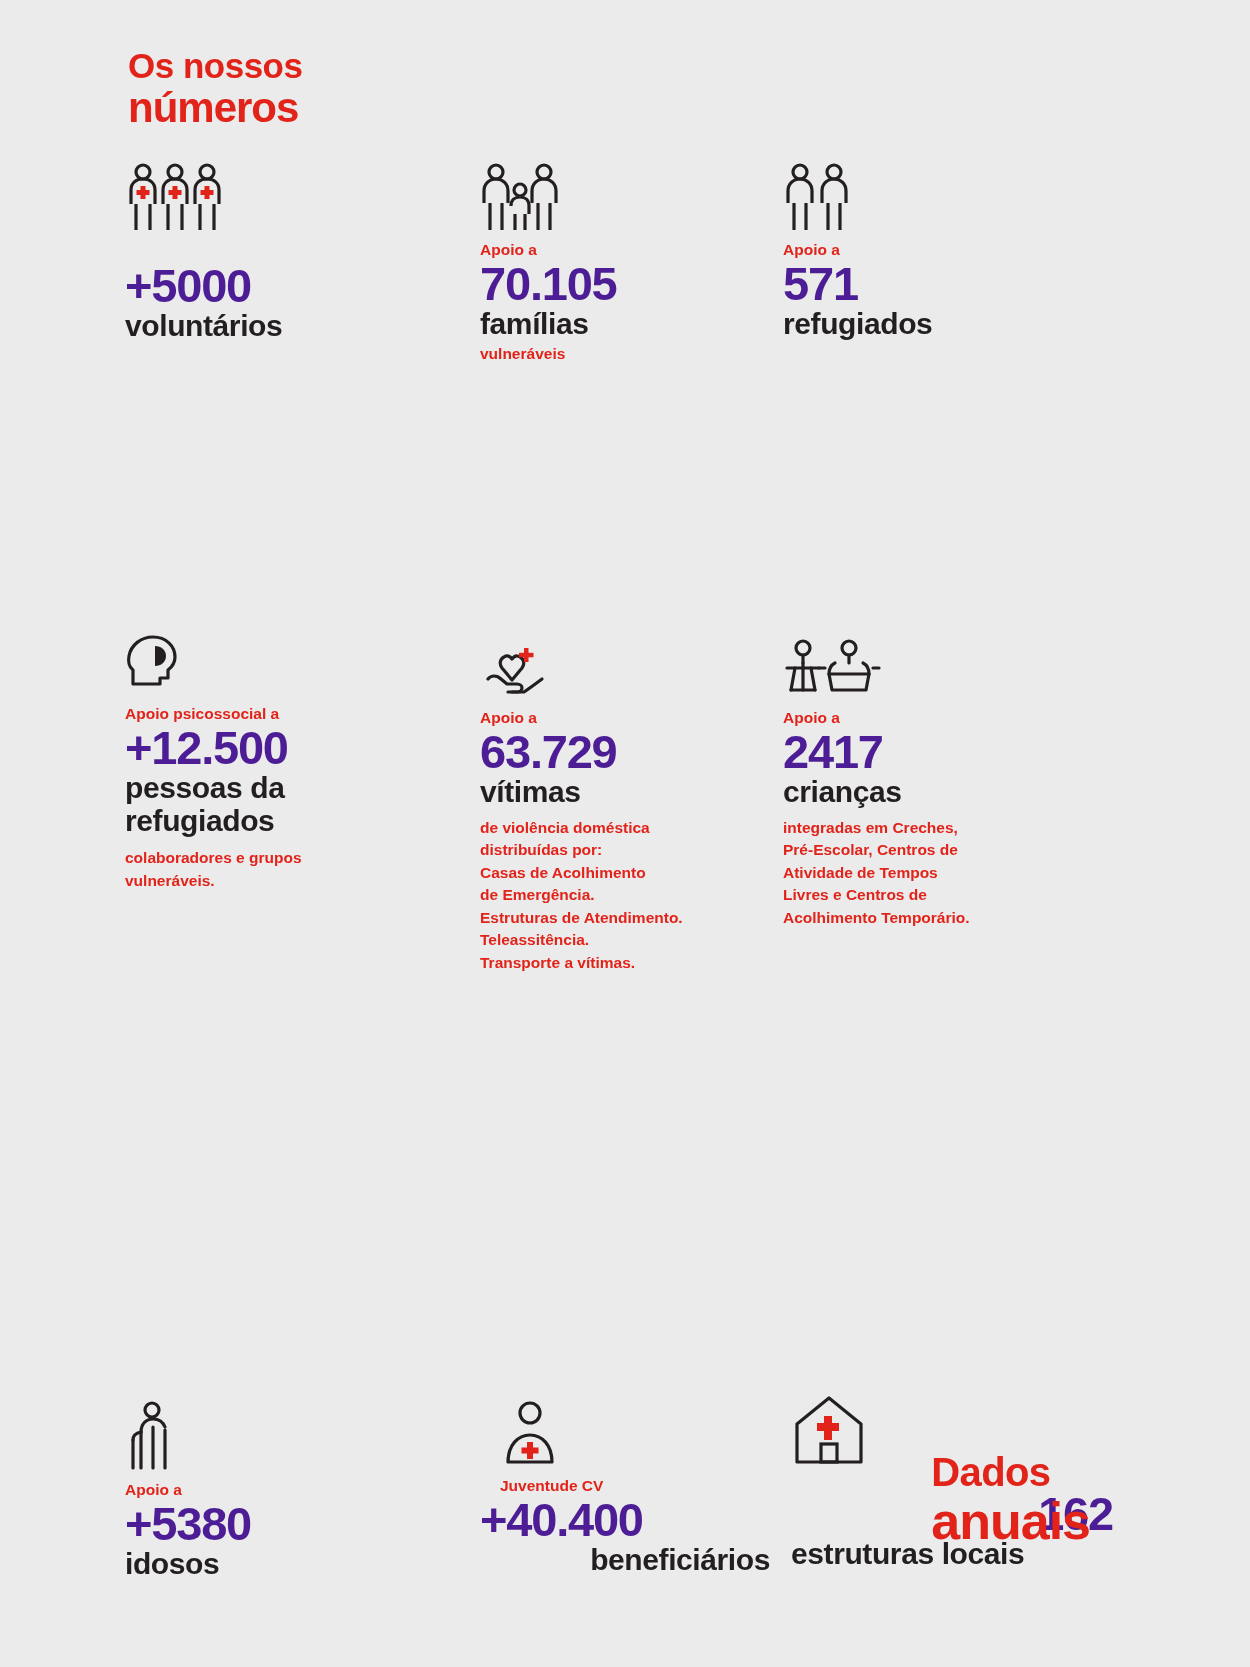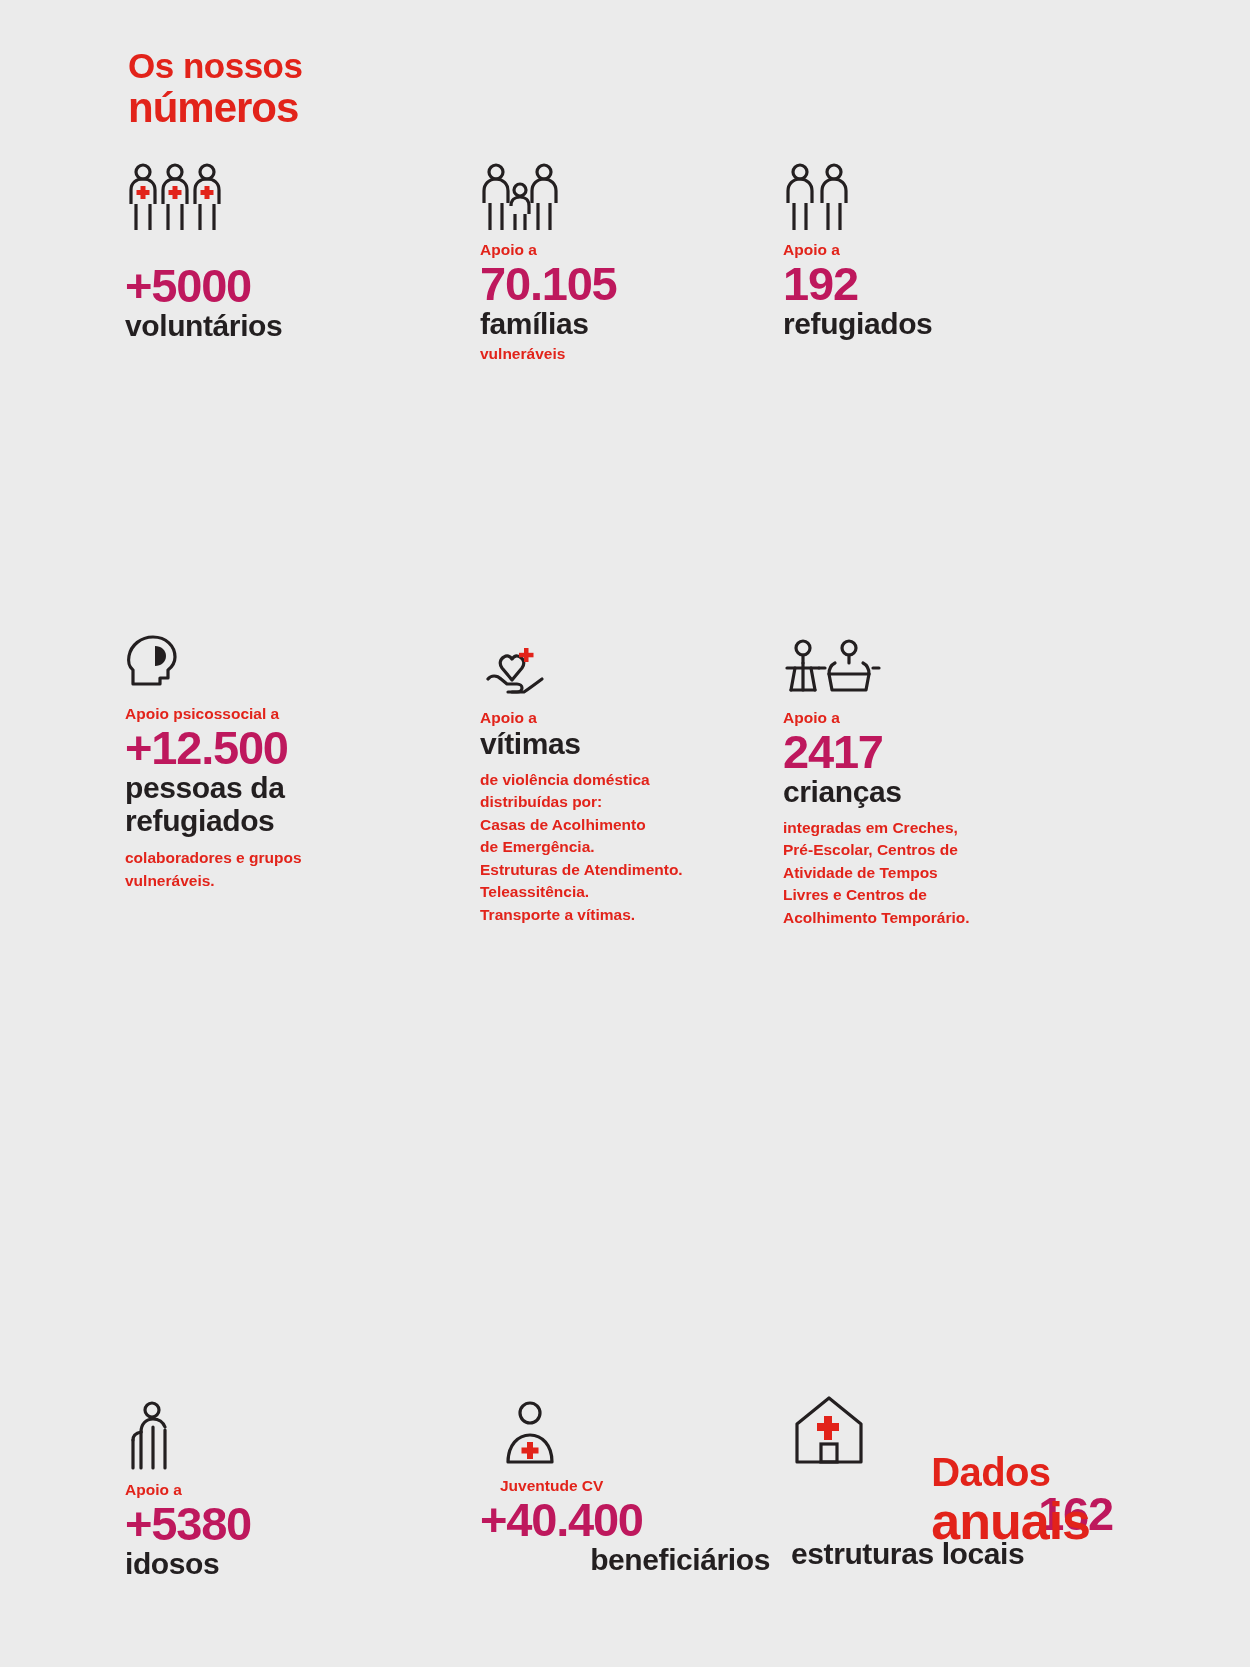--- a/index.html
+++ b/index.html
@@ -76,7 +76,7 @@
   .bignum {
     font-size: 47px;
     font-weight: bold;
-    color: #be185d;
+    color: #4c1d95;
     letter-spacing: -1.2px;
     line-height: 1.02;
   }

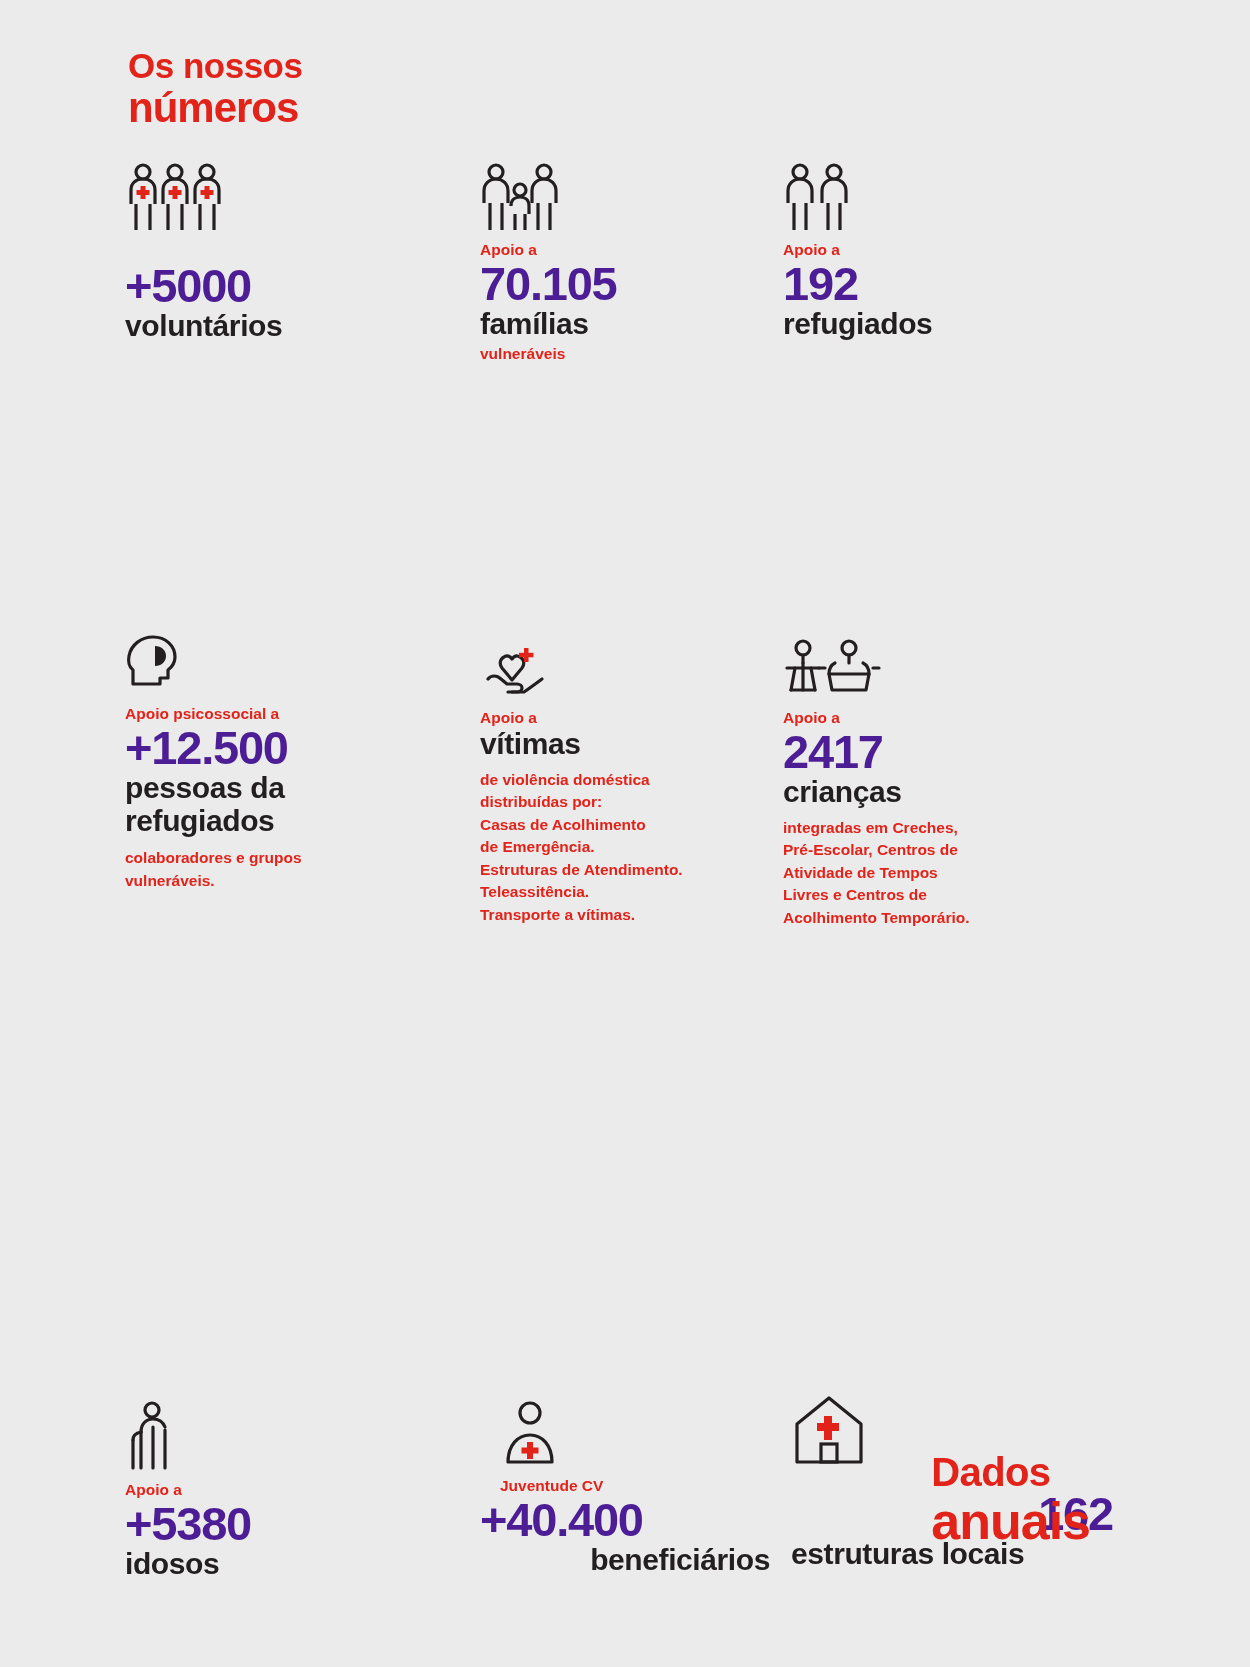--- a/index.html
+++ b/index.html
@@ -207,7 +207,7 @@
           </svg>
         </div>
         <div class="eyebrow" style="margin-top:4px;">Apoio a</div>
-        <div class="bignum">192</div>
+        <div class="bignum">571</div>
         <div class="label">refugiados</div>
         <div class="sub"></div>
       </div>

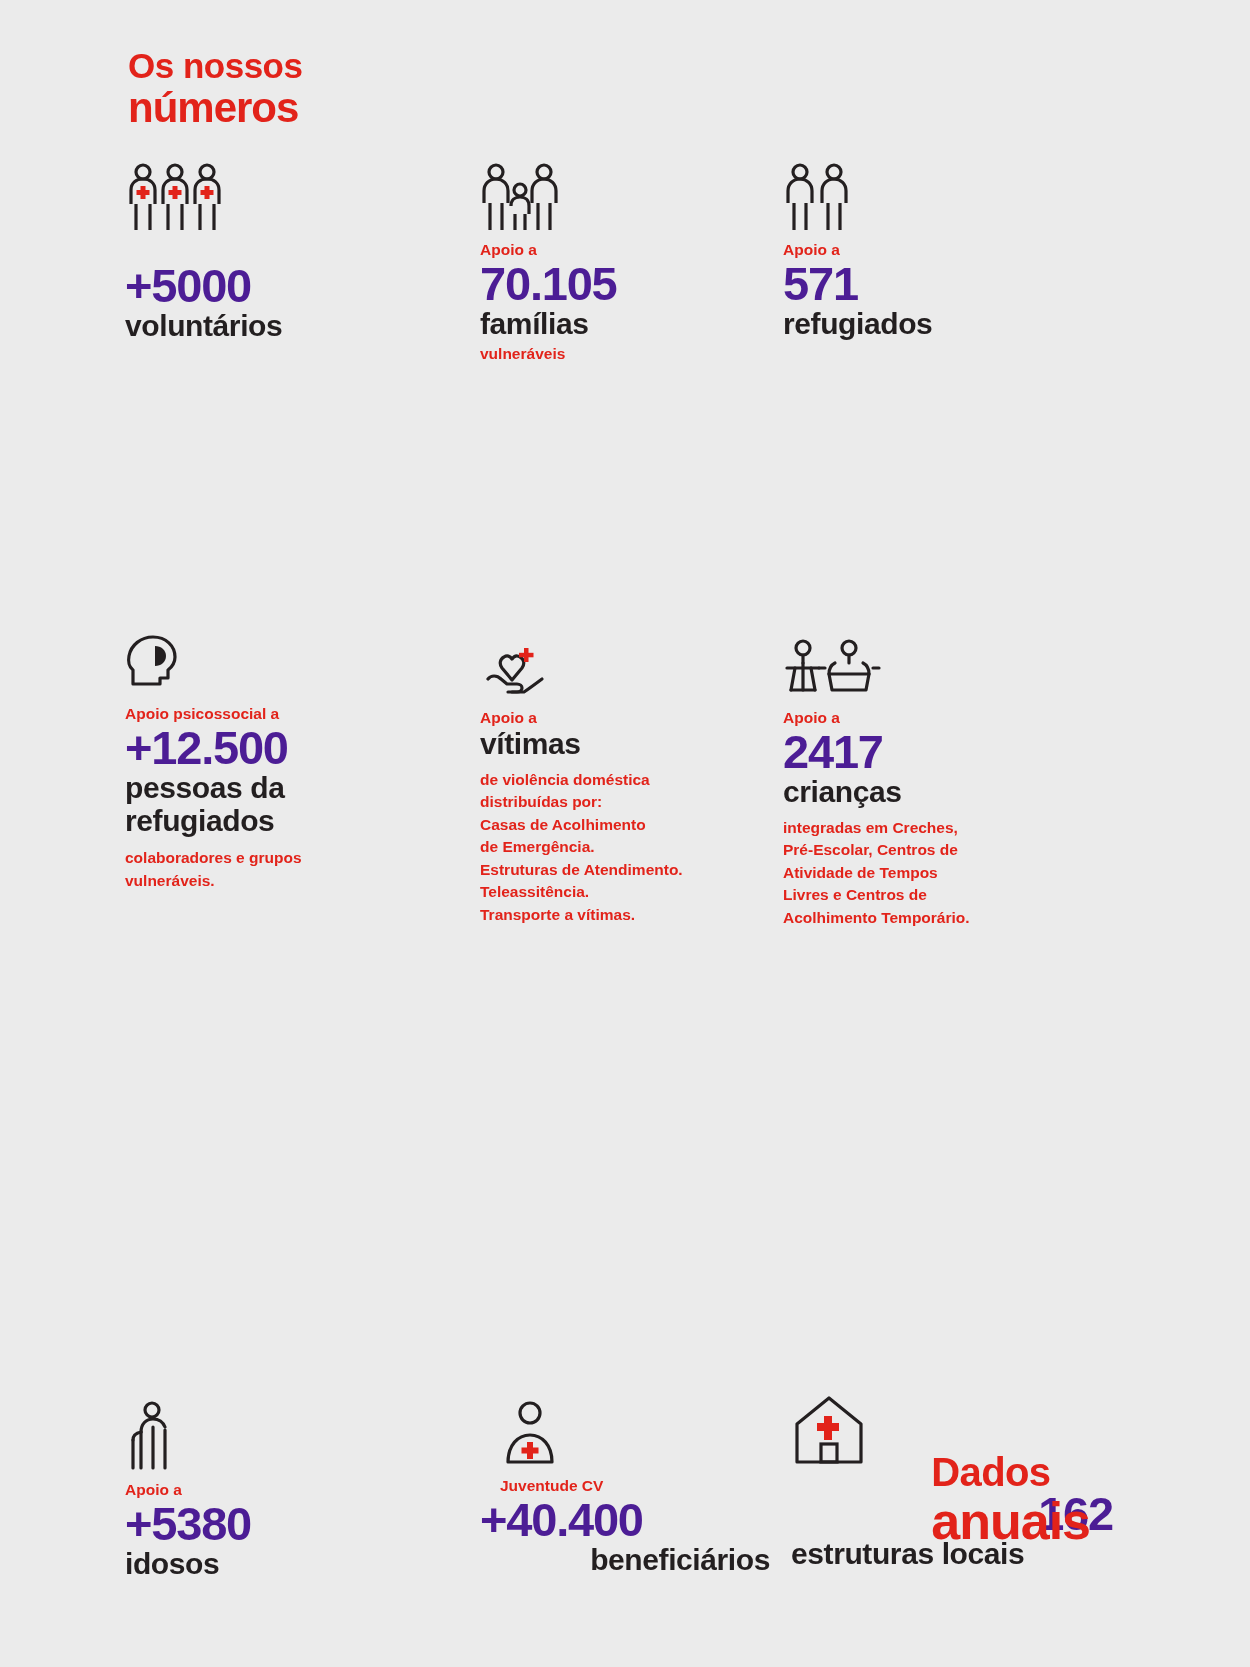--- a/index.html
+++ b/index.html
@@ -243,6 +243,7 @@
           </svg>
         </div>
         <div class="eyebrow" style="margin-top:8px;">Apoio a</div>
+        <div class="bignum">63.729</div>
         <div class="label">vítimas</div>
         <div class="sub" style="white-space:pre-line; margin-top:8px;">de violência doméstica
 distribuídas por:

